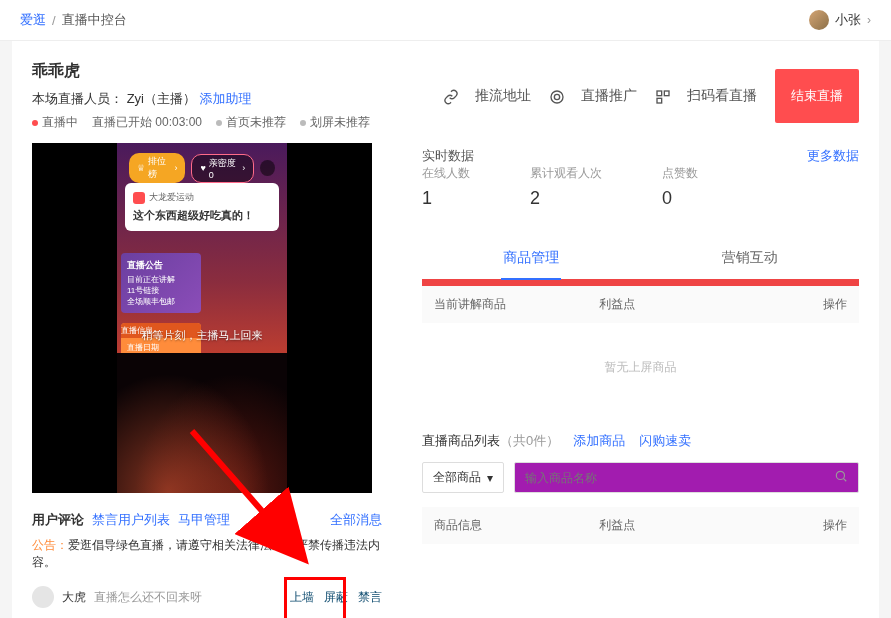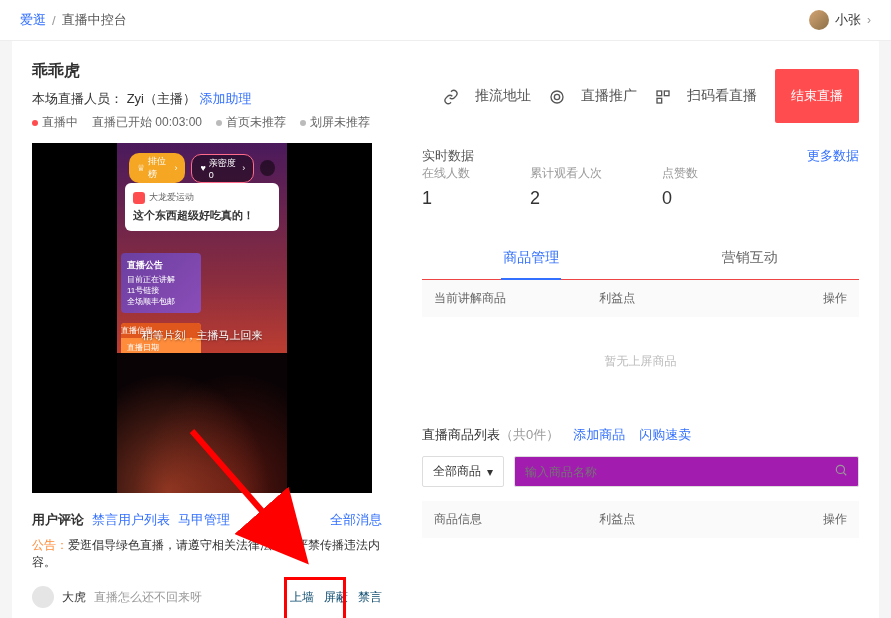--- a/index.html
+++ b/index.html
@@ -62,7 +62,7 @@
     .stat-item { }
     .stat-label { font-size: 12px; color: #999; margin-bottom: 6px; }
     .stat-value { font-size: 18px; color: #333; }
-    .tabs { display: flex; border-bottom: 1px solid #ef4444; margin-bottom: 0; }
+    .tabs { display: flex; border-bottom: 7px solid #ef4444; margin-bottom: 0; }
     .tab { flex: 1; text-align: center; padding: 12px; font-size: 14px; color: #666; cursor: pointer; position: relative; }
     .tab.active { color: #3370ff; }
     .tab.active::after { content: ''; position: absolute; bottom: -1px; left: 50%; transform: translateX(-50%); width: 60px; height: 2px; background: #3370ff; }

